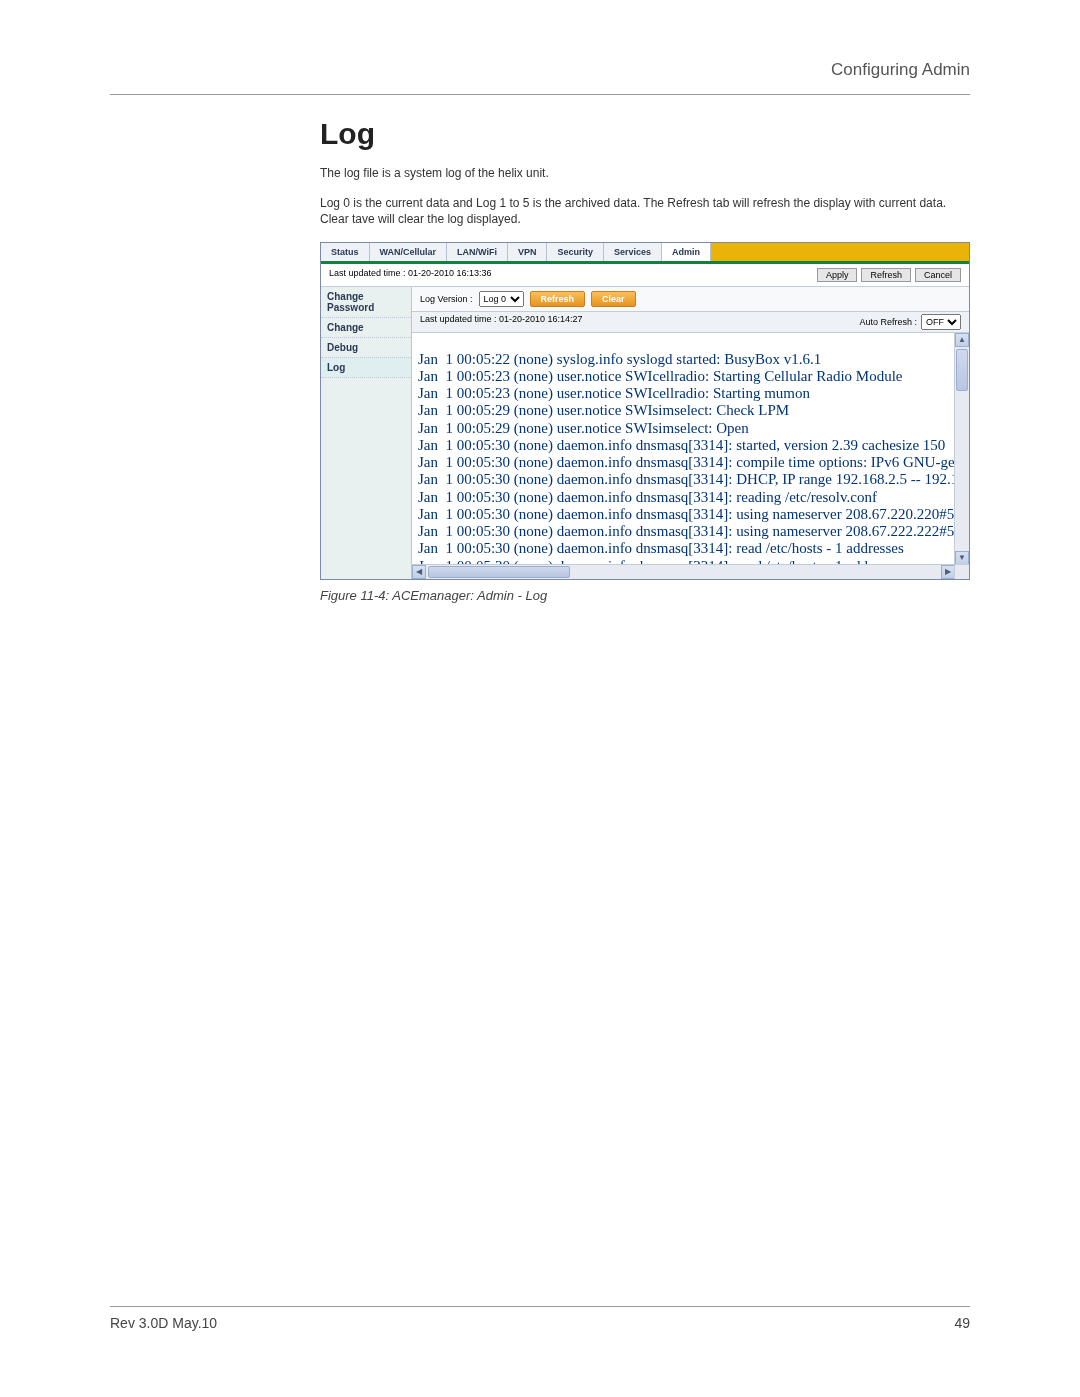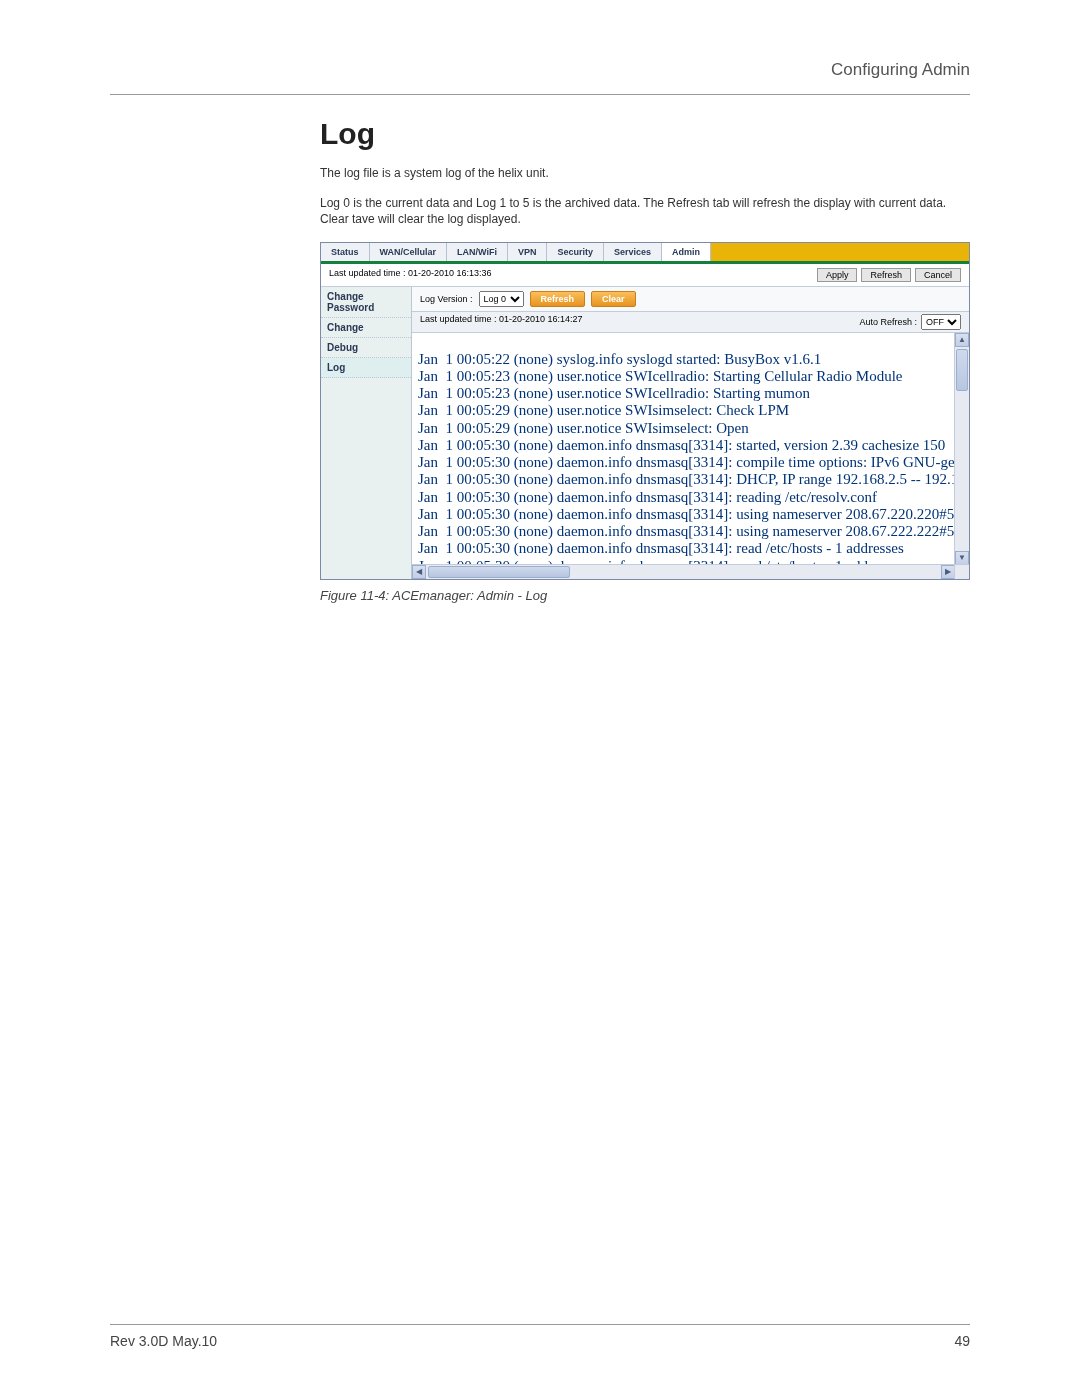--- a/index.html
+++ b/index.html
@@ -227,7 +227,7 @@
   
   .footer {
     position: absolute;
-    left: 110px; right: 110px; bottom: 48px; margin-top: 6px;
+    left: 110px; right: 110px; bottom: 66px; margin-top: 6px;
   }
   .bot-rule {
     border: none;

